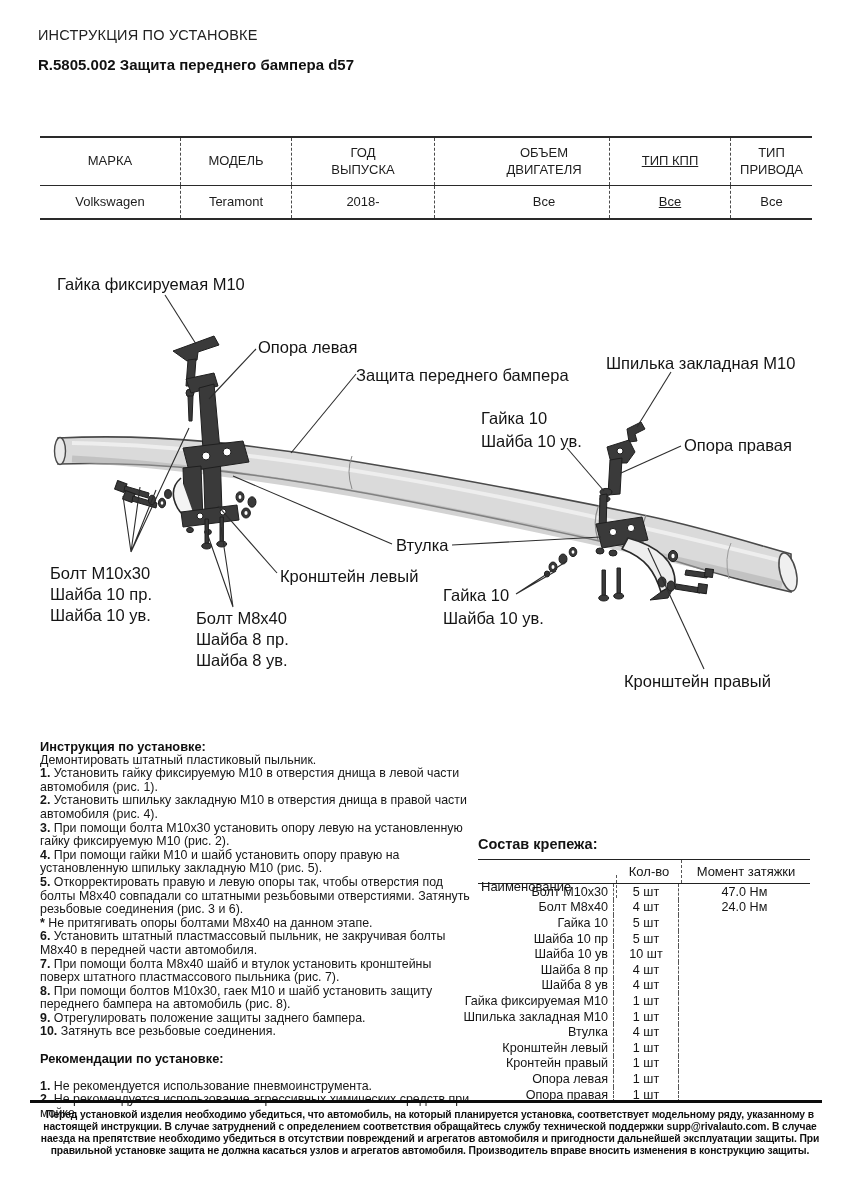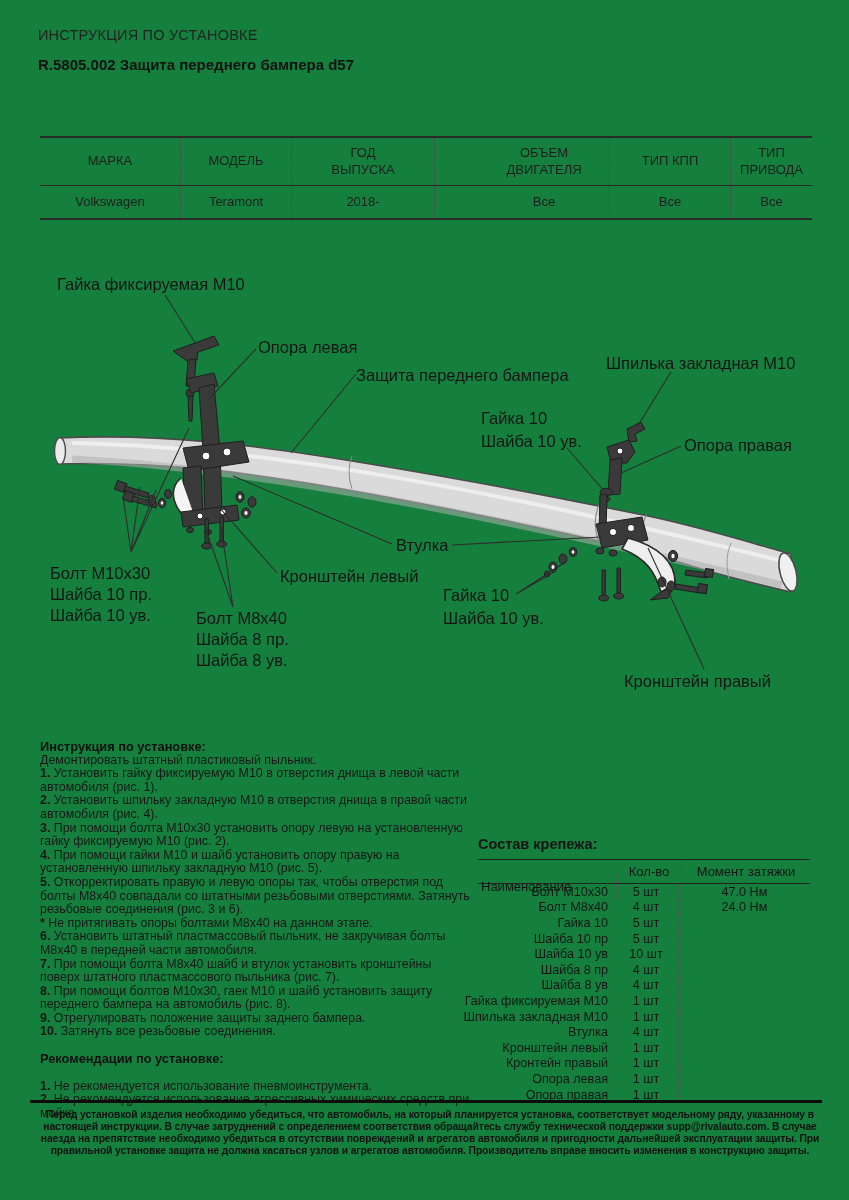--- a/index.html
+++ b/index.html
@@ -4,7 +4,7 @@
 <style>
   html,body{margin:0;padding:0;background:#888;}
   .page{
-    position:relative;width:849px;height:1200px;background:#15803d;
+    position:relative;width:849px;height:1200px;background:#ffffff;
     font-family:"Liberation Sans",sans-serif;color:#1b1b1b;overflow:hidden;
     margin:0 auto;
   }

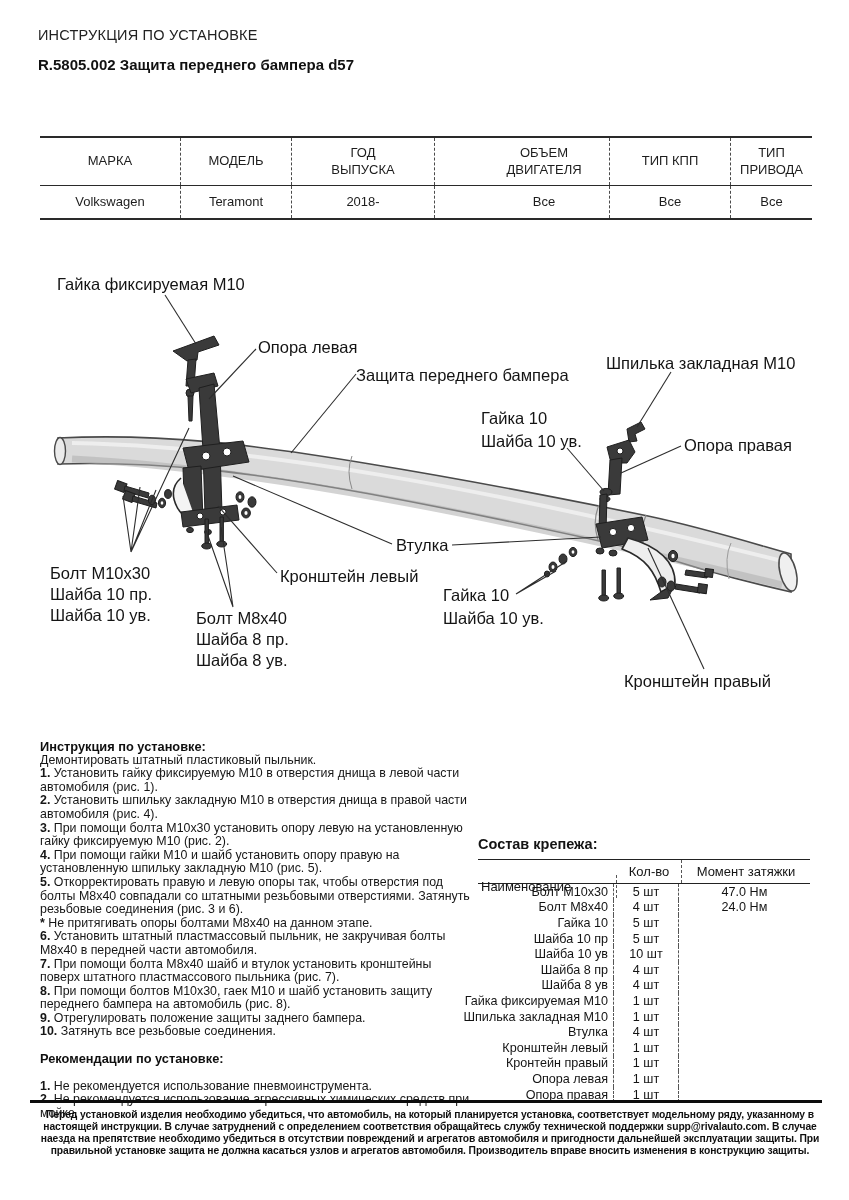--- a/index.html
+++ b/index.html
@@ -23,7 +23,7 @@
   .vrow.head .vcell{height:47px;}
   .vrow.data .vcell{height:32px;}
   .vcell + .vcell{border-left:1.5px dashed #4a4a4a;}
-  .c0{width:140px;}.c1{width:110px;}.c2{width:142px;}.c3{width:130px;padding-left:44px;}.c4{width:120px;}.c5{flex:1;}
+  .c0{width:140px;}.c1{width:110px;}.c2{width:142px;}.c3{width:130px;padding-left:44px;}.c4{width:120px;text-decoration:underline;}.c5{flex:1;}
 
   
   .diagram{position:absolute;left:0;top:0;width:849px;height:1200px;pointer-events:none;}

